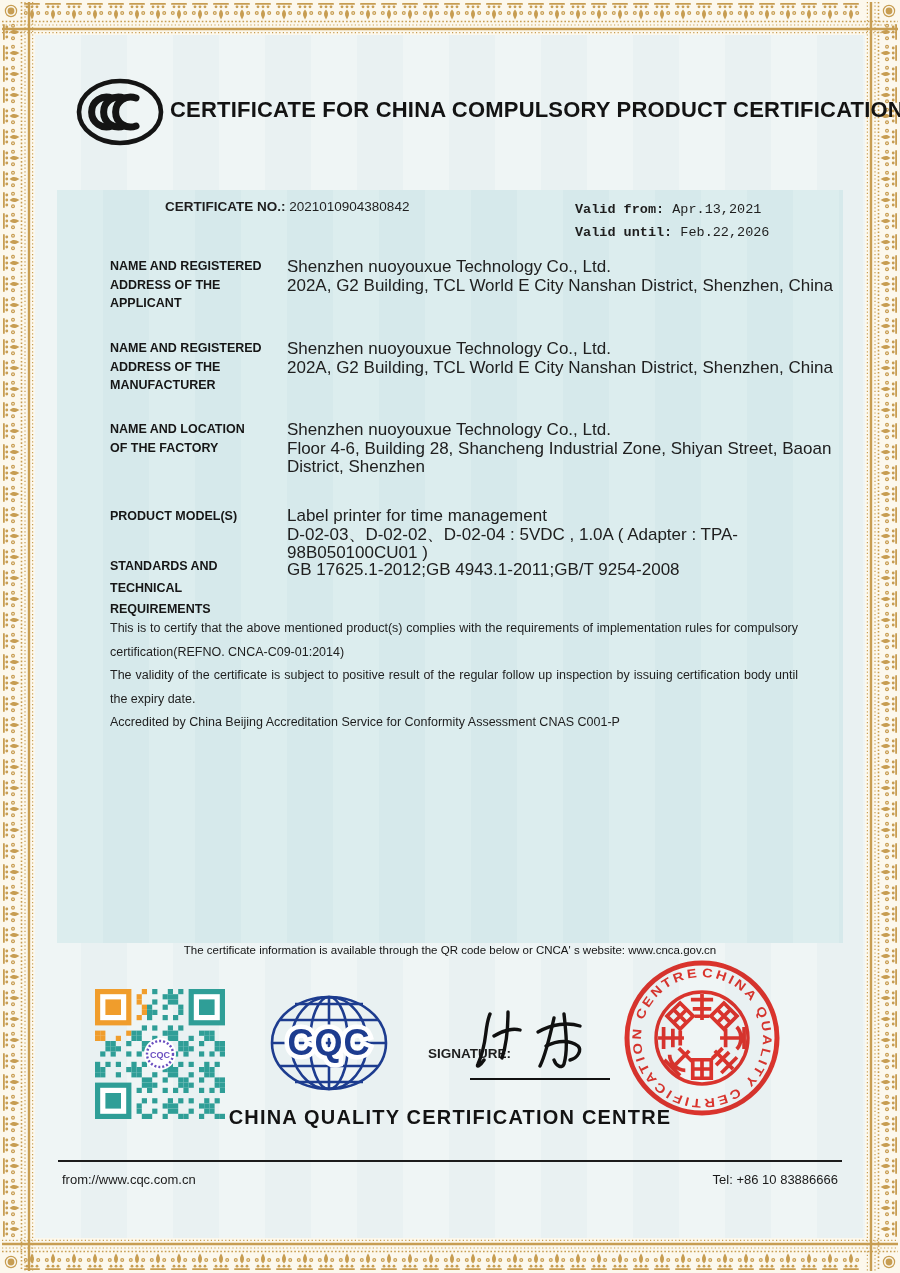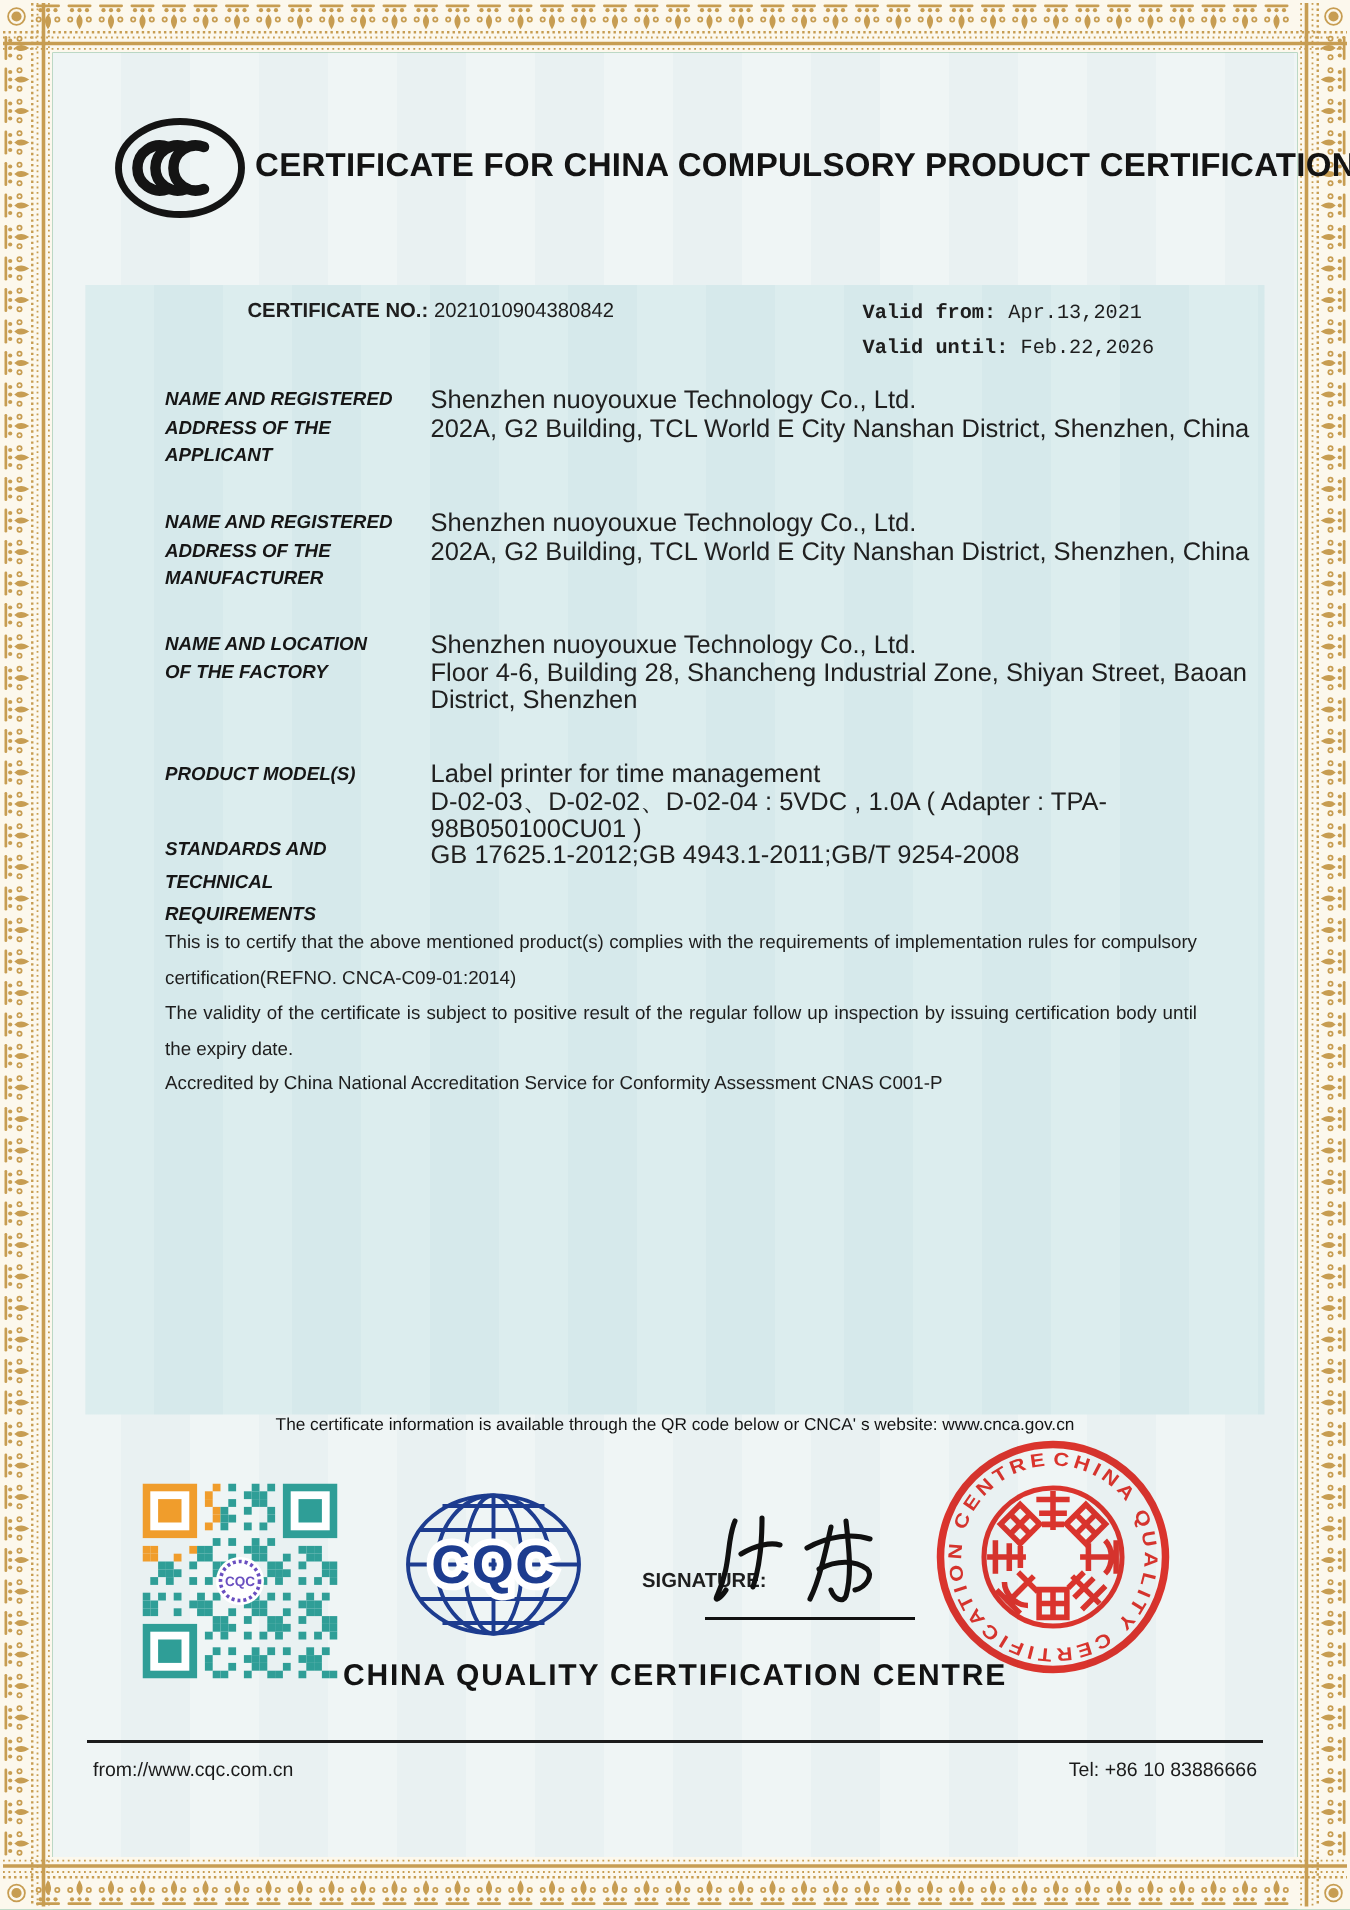--- a/index.html
+++ b/index.html
@@ -3,7 +3,7 @@
 <meta charset="utf-8">
 <style>
   html,body{margin:0;padding:0;background:#ffffff;}
-  #page{position:relative;width:900px;height:1273px;background:#15803d;overflow:hidden;
+  #page{position:relative;width:900px;height:1273px;background:#ef4444;overflow:hidden;
         font-family:"Liberation Sans","DejaVu Sans",sans-serif;color:#1e1e1e;}
   #frame{position:absolute;left:0;top:0;z-index:0;}
   #inner-bg{position:absolute;left:35px;top:35px;right:35px;bottom:35px;z-index:1;

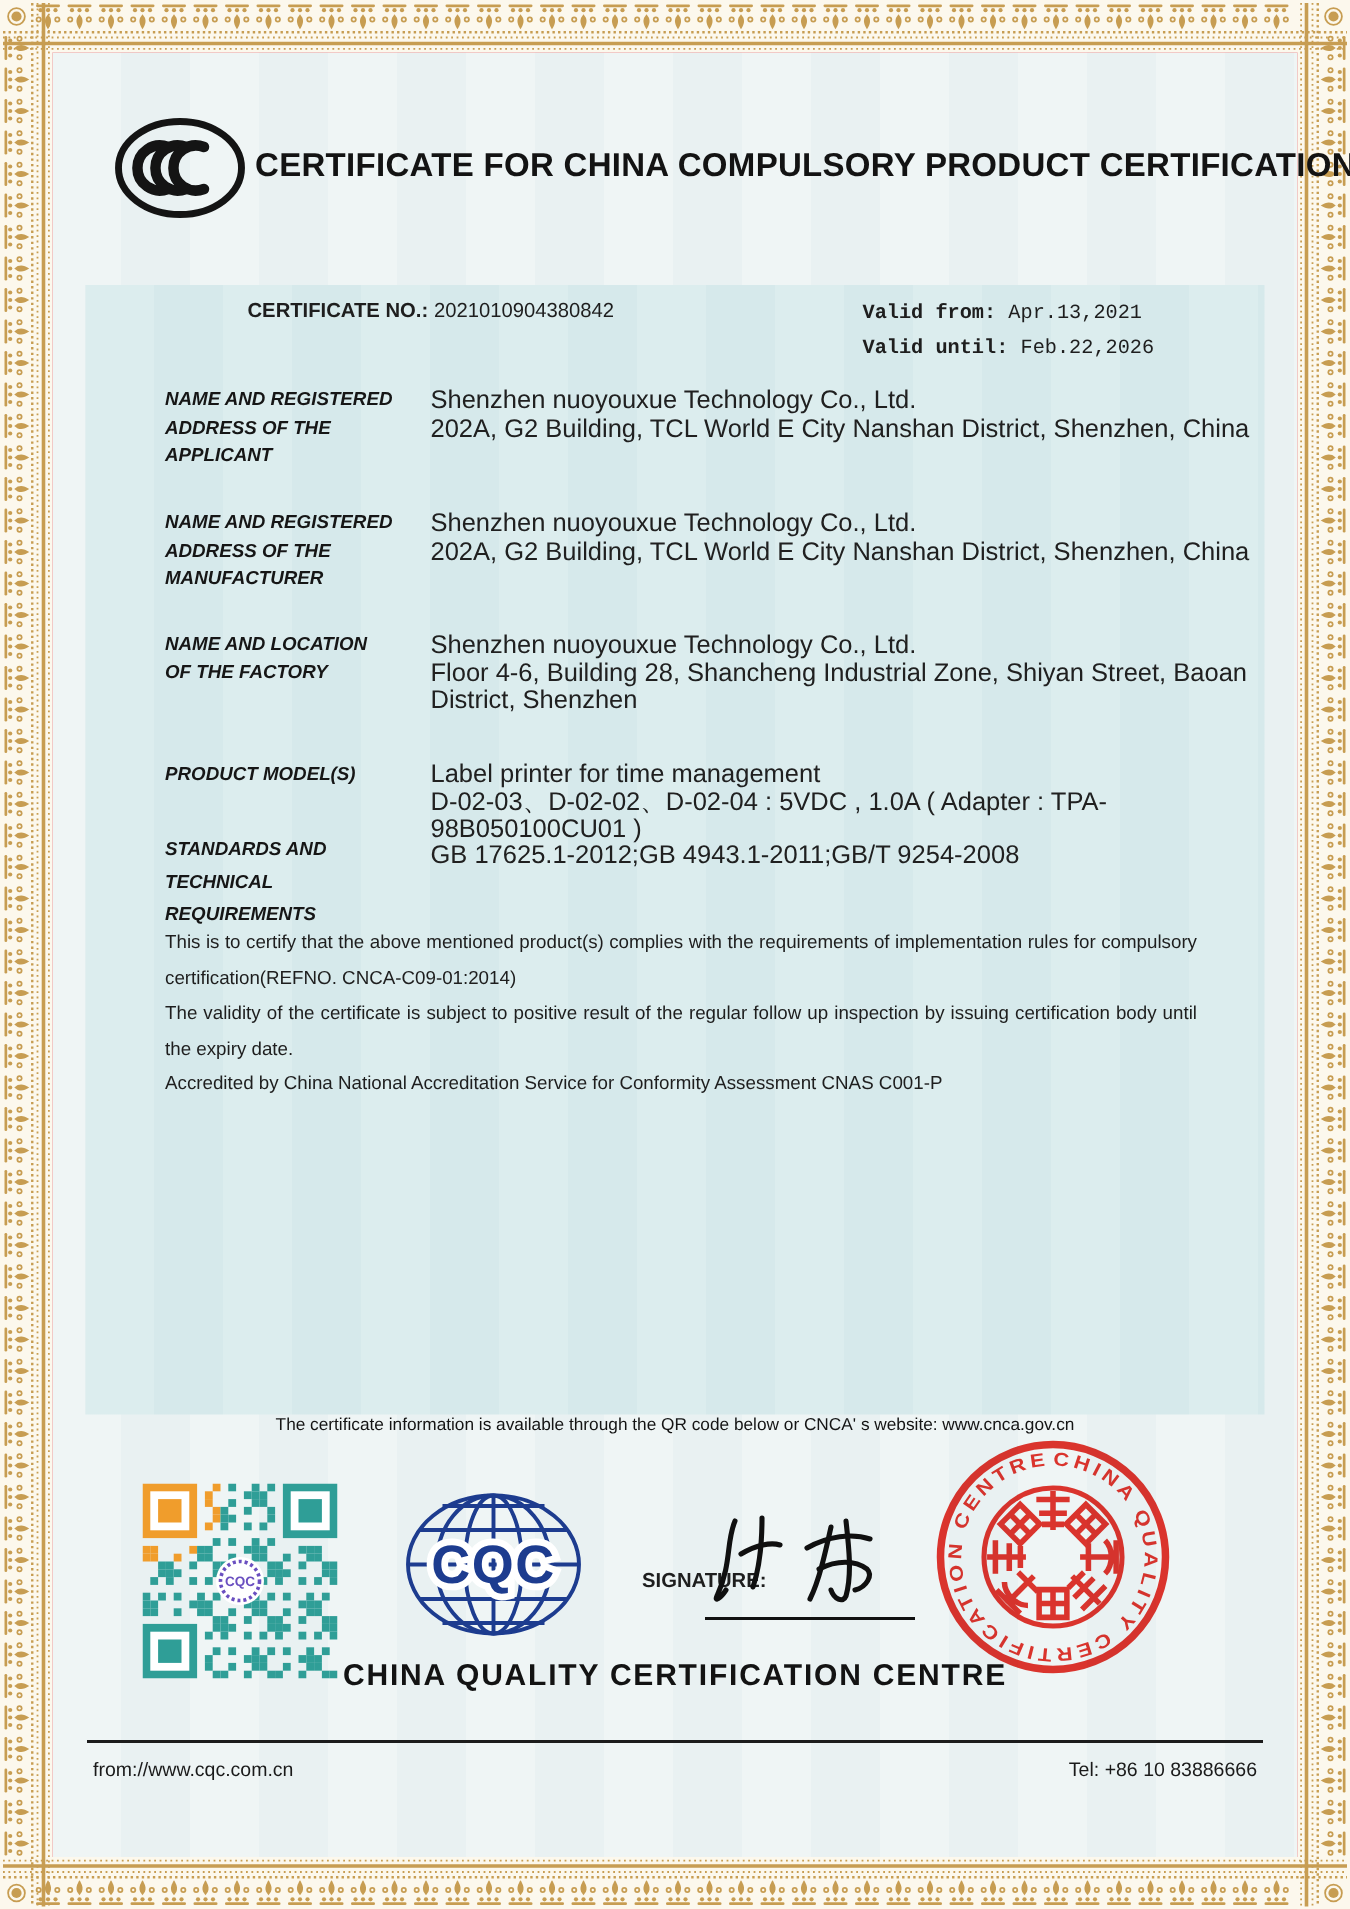--- a/index.html
+++ b/index.html
@@ -17,7 +17,7 @@
          color:#131313;letter-spacing:.2px;white-space:nowrap;}
   .certno{font-size:13.5px;}
   .validcol{line-height:23px;font-size:13.5px;font-family:Liberation Mono, monospace;}
-  .field-label{left:110px;width:172px;font-size:12.5px;font-weight:bold;line-height:18.5px;color:#161616;font-style:italic;}
+  .field-label{left:110px;width:172px;font-size:12.5px;font-weight:bold;line-height:18.5px;color:#161616;}
   .field-value{left:287px;width:566px;font-size:17px;line-height:18.5px;color:#202020;}
   .lh21{line-height:21.5px;}
   #paras{left:110px;width:688px;top:617px;font-size:12.5px;line-height:23.5px;text-align:justify;}

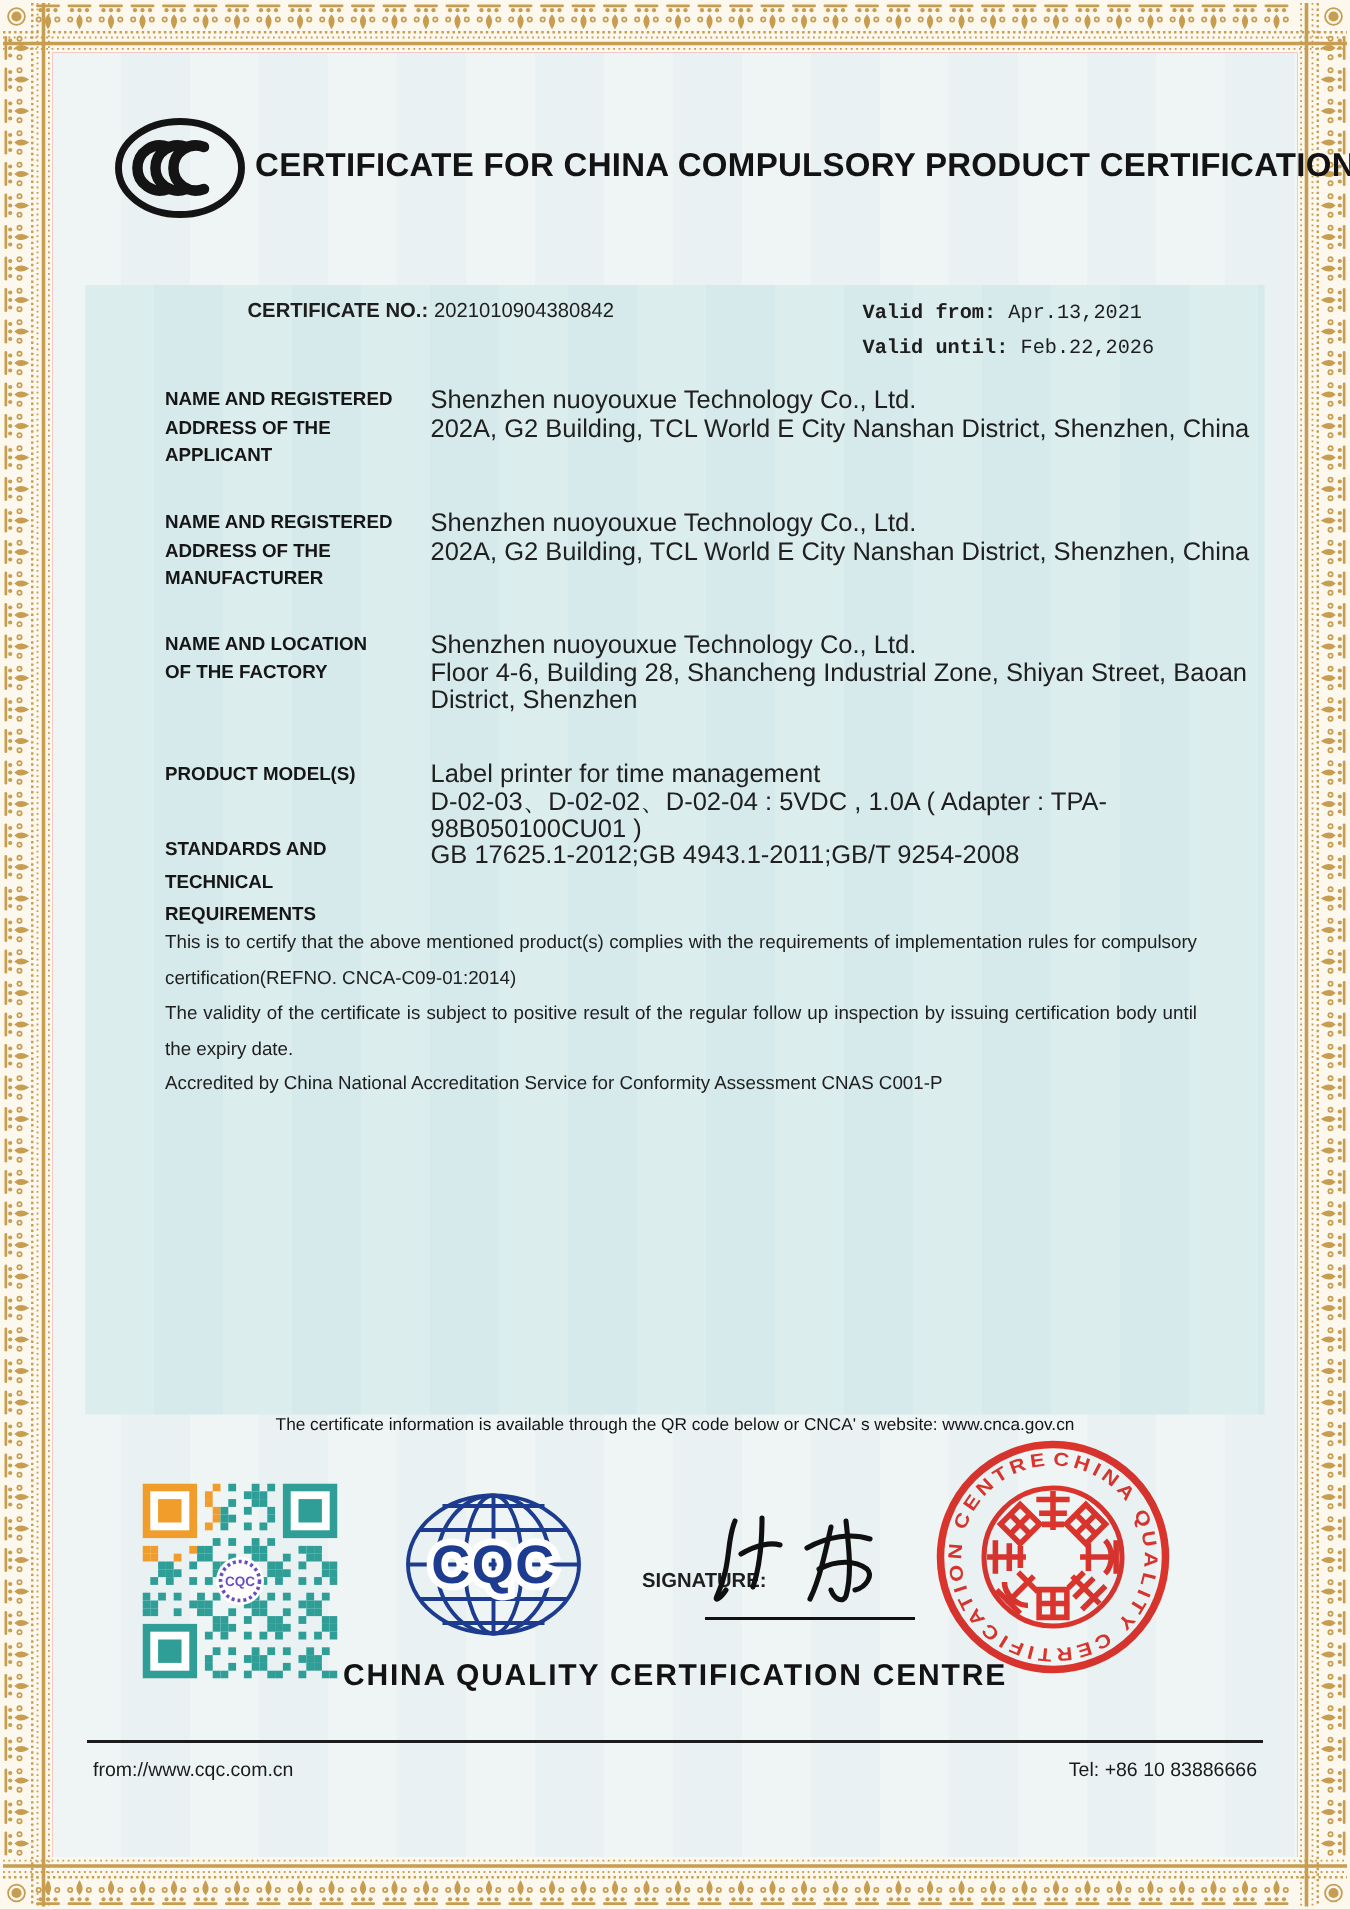--- a/index.html
+++ b/index.html
@@ -334,7 +334,7 @@
   <div class="abs" id="paras">
     <p>This is to certify that the above mentioned product(s) complies with the requirements of implementation rules for compulsory certification(REFNO. CNCA-C09-01:2014)</p>
     <p>The validity of the certificate is subject to positive result of the regular follow up inspection by issuing certification body until the expiry date.</p>
-    <p>Accredited by China National Accreditation Service for Conformity Assessment CNAS C001-P</p>
+    <p>Accredited by China Beijing Accreditation Service for Conformity Assessment CNAS C001-P</p>
   </div>
 
   <div class="abs" id="qr-note">The certificate information is available through the QR code below or CNCA' s website: www.cnca.gov.cn</div>

